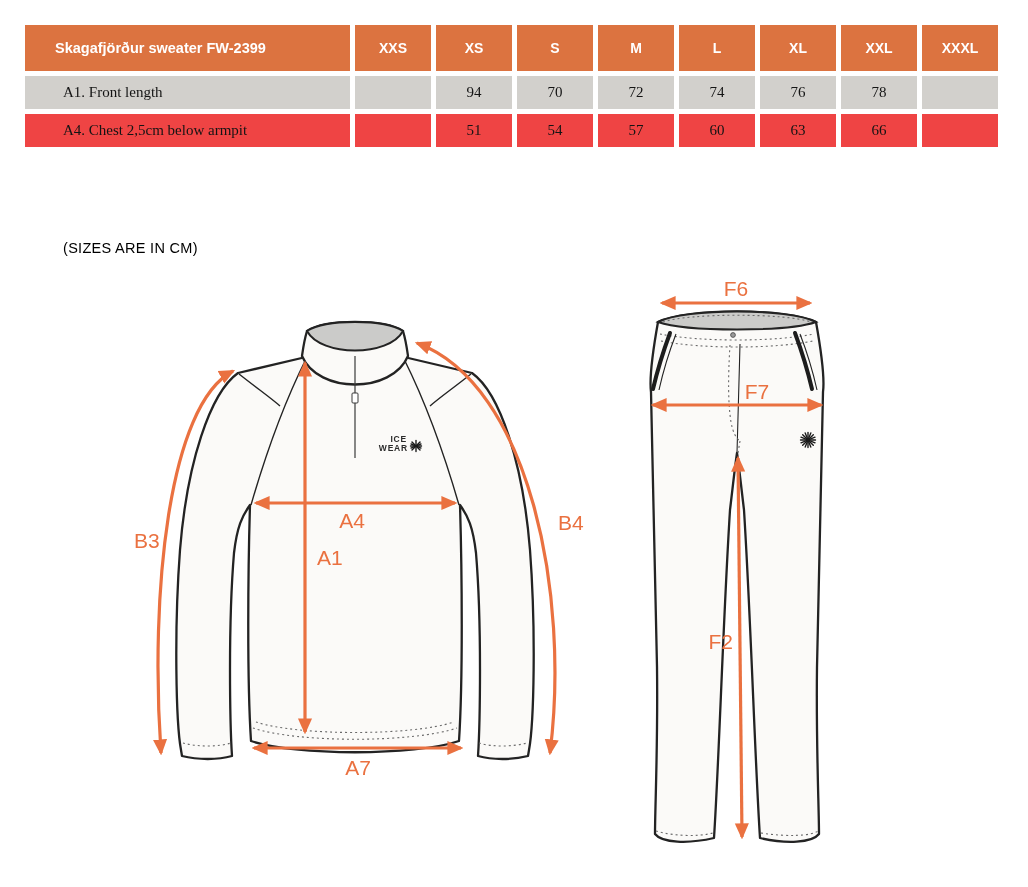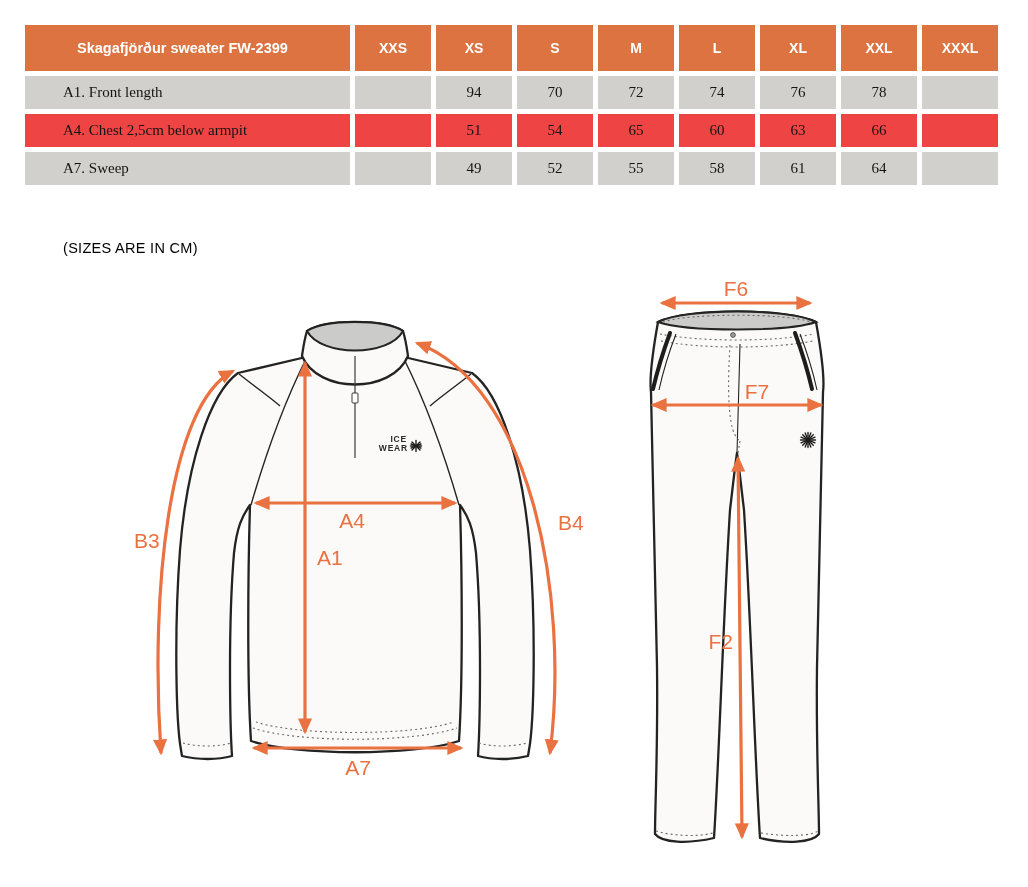--- a/index.html
+++ b/index.html
@@ -12,7 +12,7 @@
   table.size-table th{background:#DC7340;color:#ffffff;
                       font-family:"Liberation Sans",sans-serif;font-weight:bold;font-size:14px;
                       height:46px;padding:0;}
-  table.size-table th.title{text-align:left;padding-left:52px;font-size:14.5px;}
+  table.size-table th.title{text-align:left;padding-left:30px;font-size:14.5px;}
   table.size-table td{font-family:"Liberation Serif",serif;font-size:15px;color:#141414;
                       height:33px;text-align:center;padding:0;background:#ef4444;}
   table.size-table tr.dark td{background:#D2D0CC;margin-left:20px;}

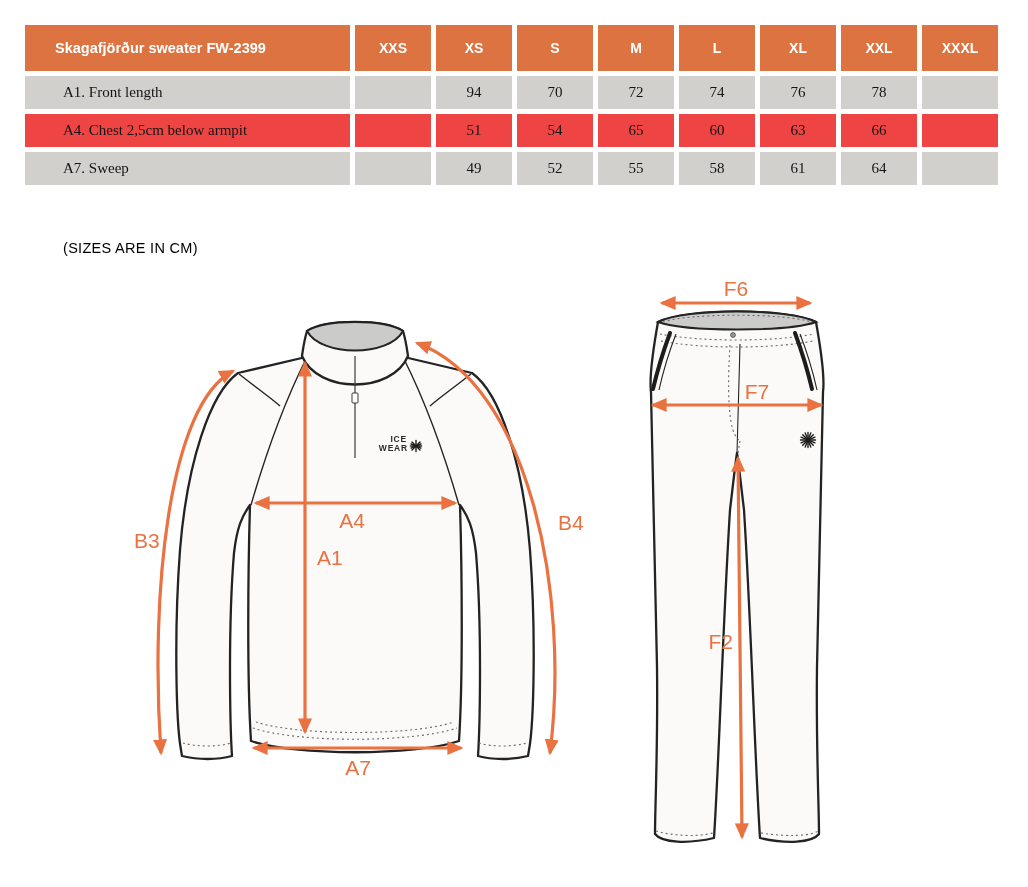--- a/index.html
+++ b/index.html
@@ -85,7 +85,7 @@
         <td></td>
         <td>51</td>
         <td>54</td>
-        <td>65</td>
+        <td>57</td>
         <td>60</td>
         <td>63</td>
         <td>66</td>

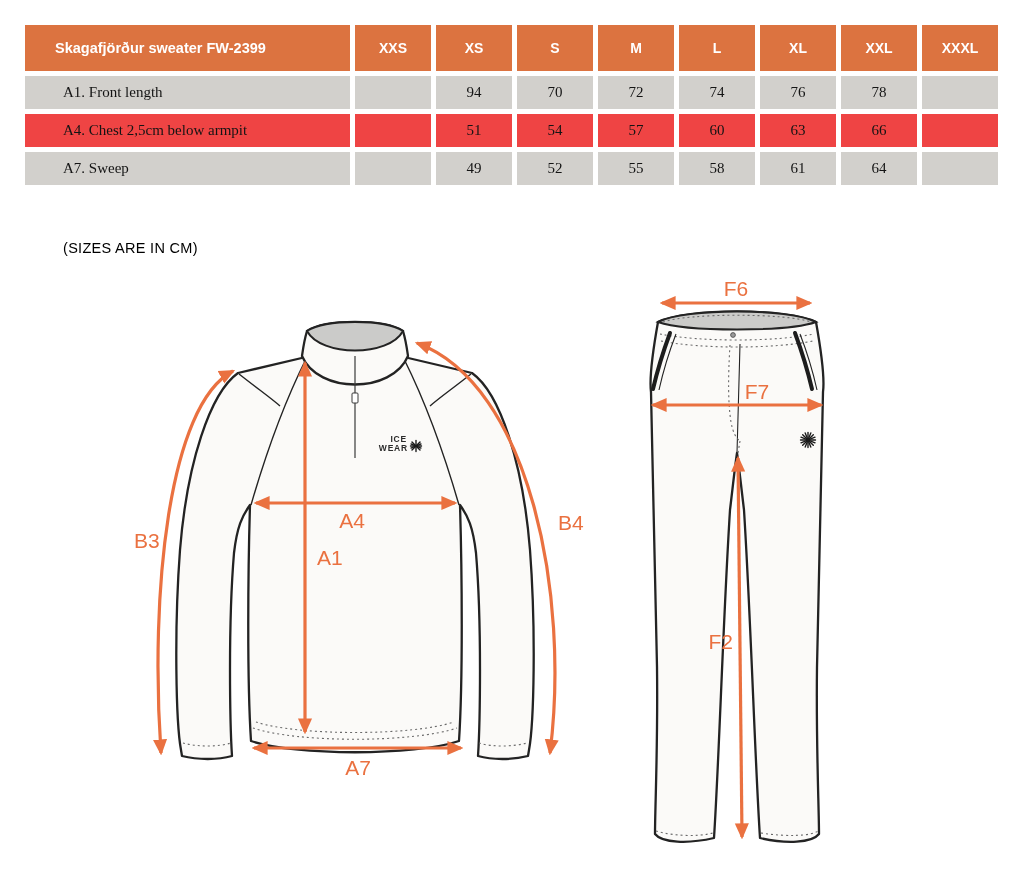--- a/index.html
+++ b/index.html
@@ -91,17 +91,6 @@
         <td>66</td>
         <td></td>
       </tr>
-      <tr class="dark">
-        <td class="label">A7. Sweep</td>
-        <td></td>
-        <td>49</td>
-        <td>52</td>
-        <td>55</td>
-        <td>58</td>
-        <td>61</td>
-        <td>64</td>
-        <td></td>
-      </tr>
     </tbody>
   </table>
 

